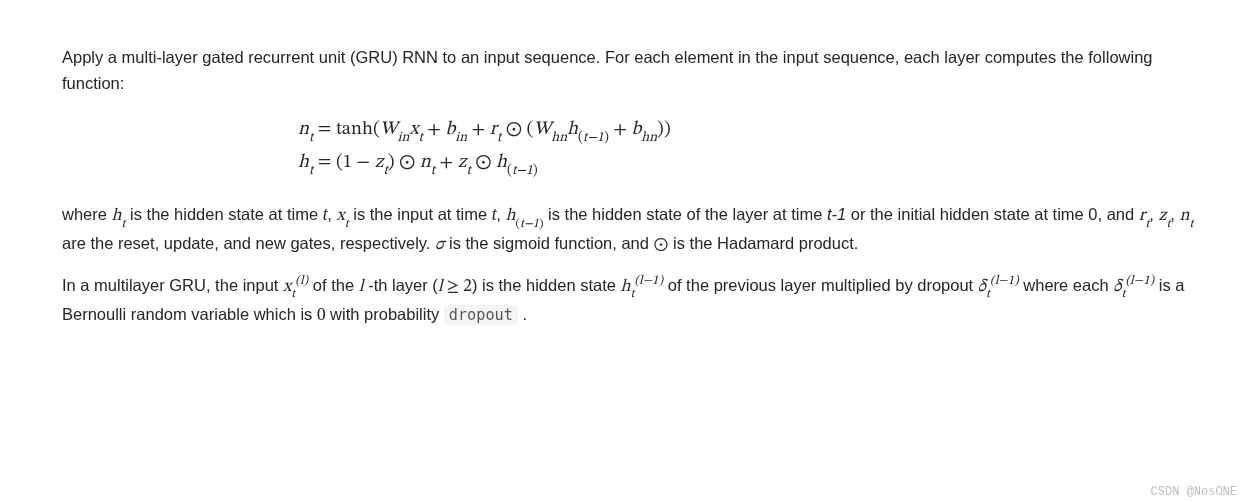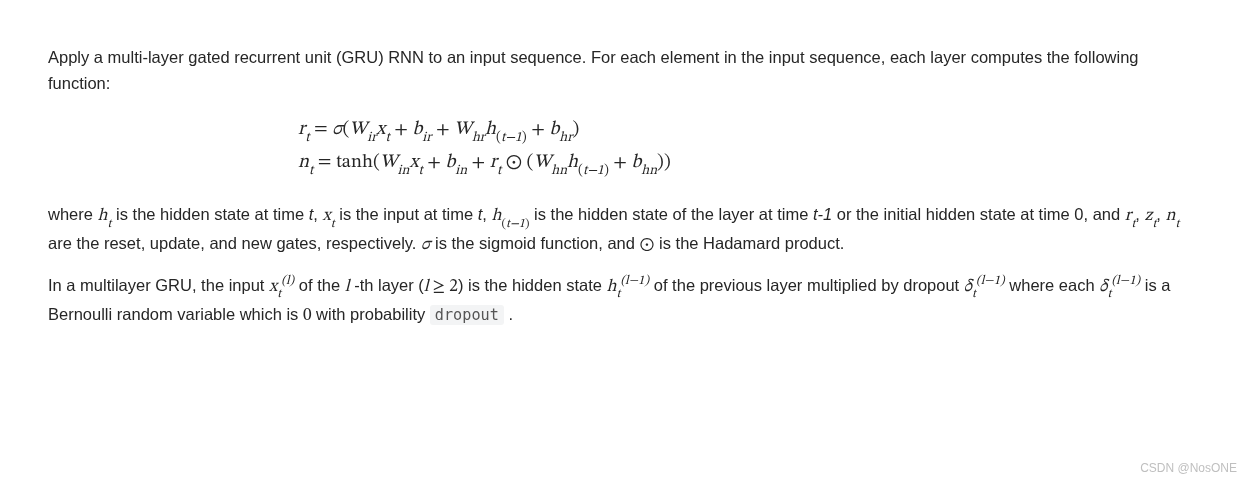--- a/index.html
+++ b/index.html
@@ -13,7 +13,7 @@
     width: 1249px;
     box-sizing: border-box;
   }
-  .para { margin-bottom: 14px; }
+  .para { margin-bottom: 14px; margin-left: 14px; }
   .math-block {
     font-family: "Cambria Math", "STIX Two Math", "Latin Modern Math", "Times New Roman", serif;
     font-size: 19px;

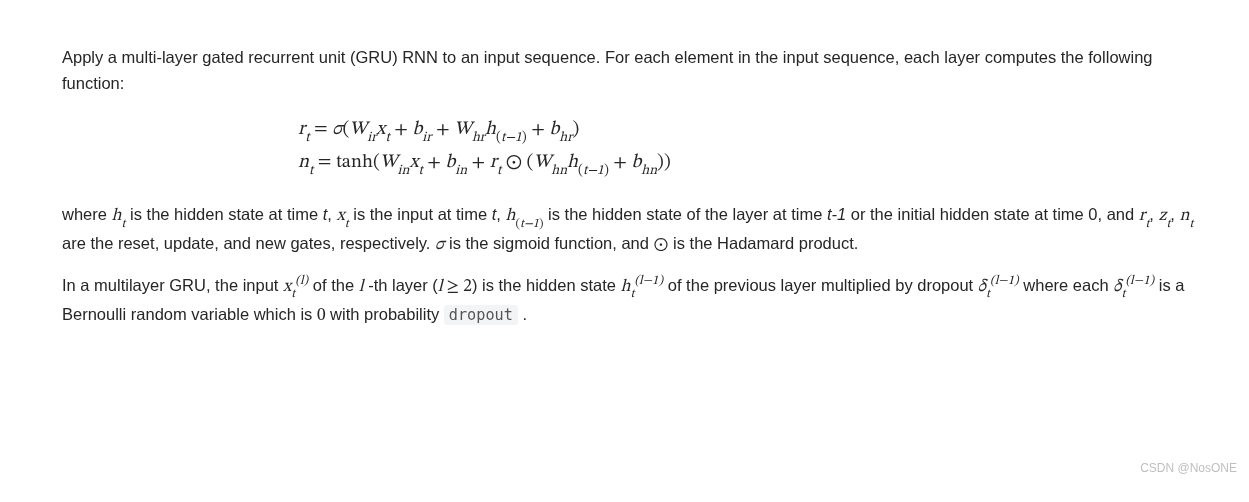--- a/index.html
+++ b/index.html
@@ -53,9 +53,6 @@
 
 <div class="math-block">
   <div class="row">
-    <span class="mi">r</span><sub>t</sub> = <span class="mi">σ</span>(<span class="mi">W</span><sub>ir</sub><span class="mi">x</span><sub>t</sub> + <span class="mi">b</span><sub>ir</sub> + <span class="mi">W</span><sub>hr</sub><span class="mi">h</span><sub><span class="sub-paren">(</span>t−1<span class="sub-paren">)</span></sub> + <span class="mi">b</span><sub>hr</sub>)
-  </div>
-  <div class="row">
     <span class="mi">n</span><sub>t</sub> = tanh(<span class="mi">W</span><sub>in</sub><span class="mi">x</span><sub>t</sub> + <span class="mi">b</span><sub>in</sub> + <span class="mi">r</span><sub>t</sub> ⊙ (<span class="mi">W</span><sub>hn</sub><span class="mi">h</span><sub><span class="sub-paren">(</span>t−1<span class="sub-paren">)</span></sub> + <span class="mi">b</span><sub>hn</sub>))
   </div>
 </div>

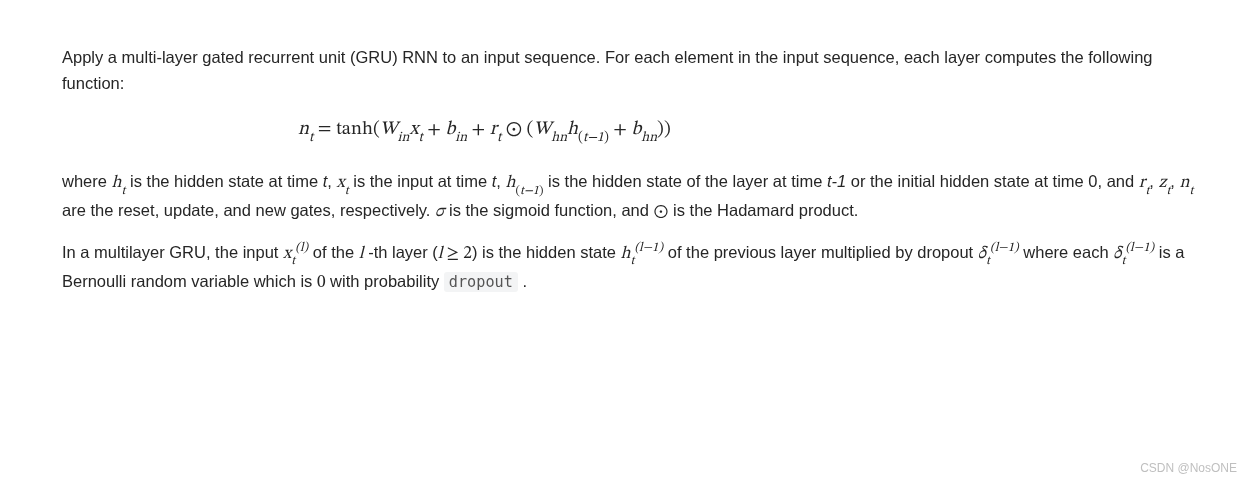--- a/index.html
+++ b/index.html
@@ -55,6 +55,9 @@
   <div class="row">
     <span class="mi">n</span><sub>t</sub> = tanh(<span class="mi">W</span><sub>in</sub><span class="mi">x</span><sub>t</sub> + <span class="mi">b</span><sub>in</sub> + <span class="mi">r</span><sub>t</sub> ⊙ (<span class="mi">W</span><sub>hn</sub><span class="mi">h</span><sub><span class="sub-paren">(</span>t−1<span class="sub-paren">)</span></sub> + <span class="mi">b</span><sub>hn</sub>))
   </div>
+  <div class="row">
+    <span class="mi">h</span><sub>t</sub> = (1 − <span class="mi">z</span><sub>t</sub>) ⊙ <span class="mi">n</span><sub>t</sub> + <span class="mi">z</span><sub>t</sub> ⊙ <span class="mi">h</span><sub><span class="sub-paren">(</span>t−1<span class="sub-paren">)</span></sub>
+  </div>
 </div>
 
 <div class="para">

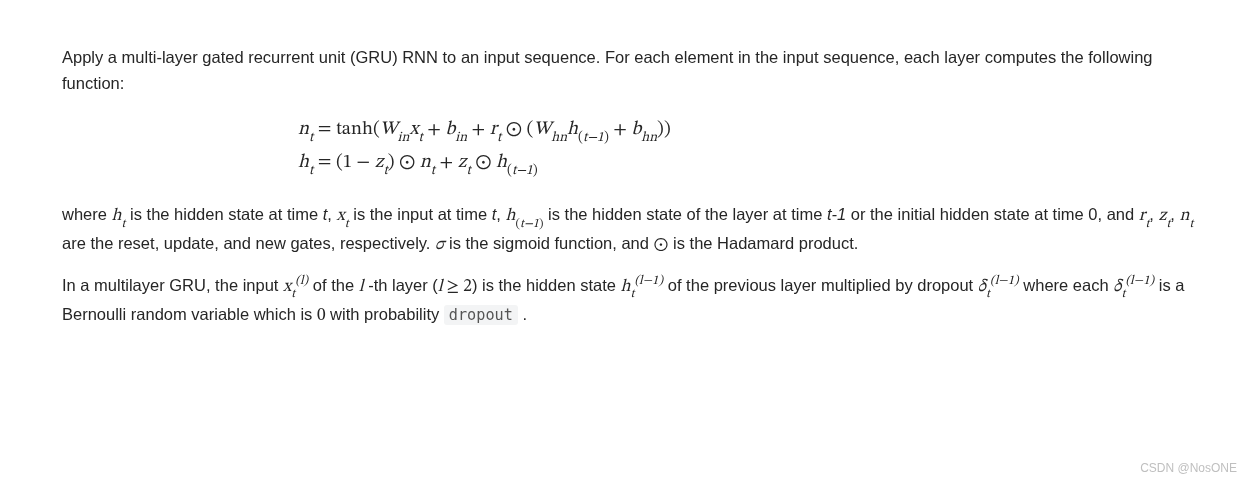--- a/index.html
+++ b/index.html
@@ -39,10 +39,10 @@
   .watermark {
     position: fixed;
     right: 12px;
-    bottom: 24px;
+    bottom: 0;
     font-size: 12px;
     color: #bfbfbf;
-    font-family: Liberation Sans, sans-serif;
+    font-family: Liberation Mono, monospace;
     margin-top: 37px;
   }
 </style>

